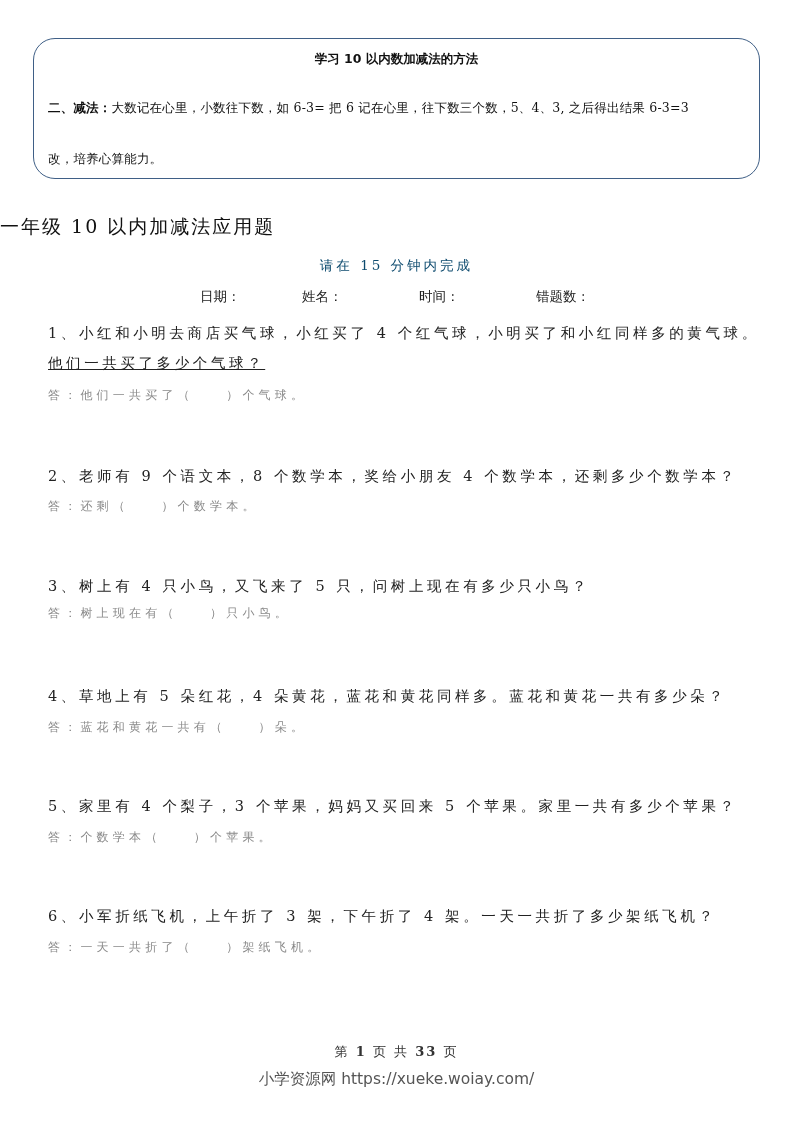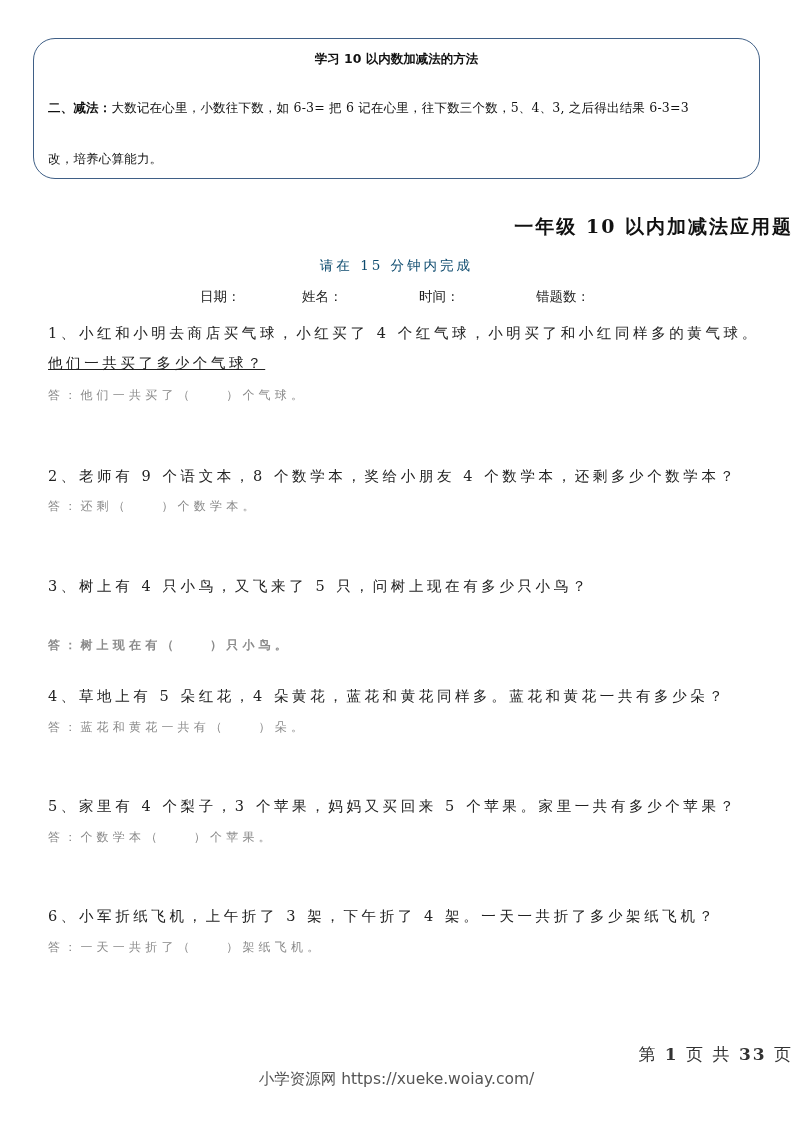--- a/index.html
+++ b/index.html
@@ -21,8 +21,8 @@
     }
     .tip-line b { font-weight: bold; font-family: "DejaVu Sans", sans-serif; }
     .title {
-      position: absolute; left: 0; right: 0; top: 214px; text-align: right;
-      font-size: 19px; font-weight: bold; letter-spacing: 2px;
+      position: absolute; left: 0; right: 0; top: 214px; text-align: left;
+      font-size: 19px; font-weight: normal; letter-spacing: 2px;
     }
     .subtitle {
       position: absolute; left: 0; right: 0; top: 257px; text-align: center;

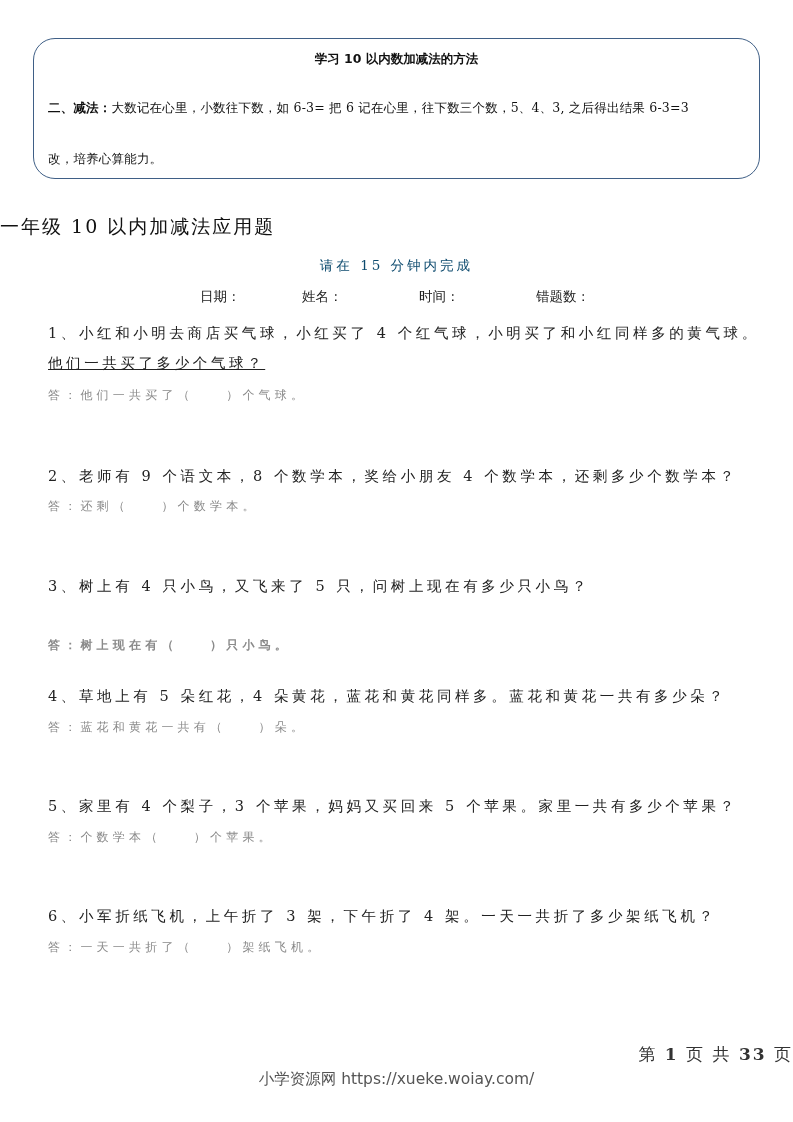--- a/index.html
+++ b/index.html
@@ -73,7 +73,7 @@
 <div class="a" style="top:498px;">答：还剩（　　）个数学本。</div>
 
 <div class="q" style="top:577px;">3、树上有 4 只小鸟，又飞来了 5 只，问树上现在有多少只小鸟？</div>
-<div class="a" style="top:637px;font-weight:bold;">答：树上现在有（　　）只小鸟。</div>
+<div class="a" style="top:605px;">答：树上现在有（　　）只小鸟。</div>
 
 <div class="q" style="top:687px;">4、草地上有 5 朵红花，4 朵黄花，蓝花和黄花同样多。蓝花和黄花一共有多少朵？</div>
 <div class="a" style="top:719px;">答：蓝花和黄花一共有（　　）朵。</div>

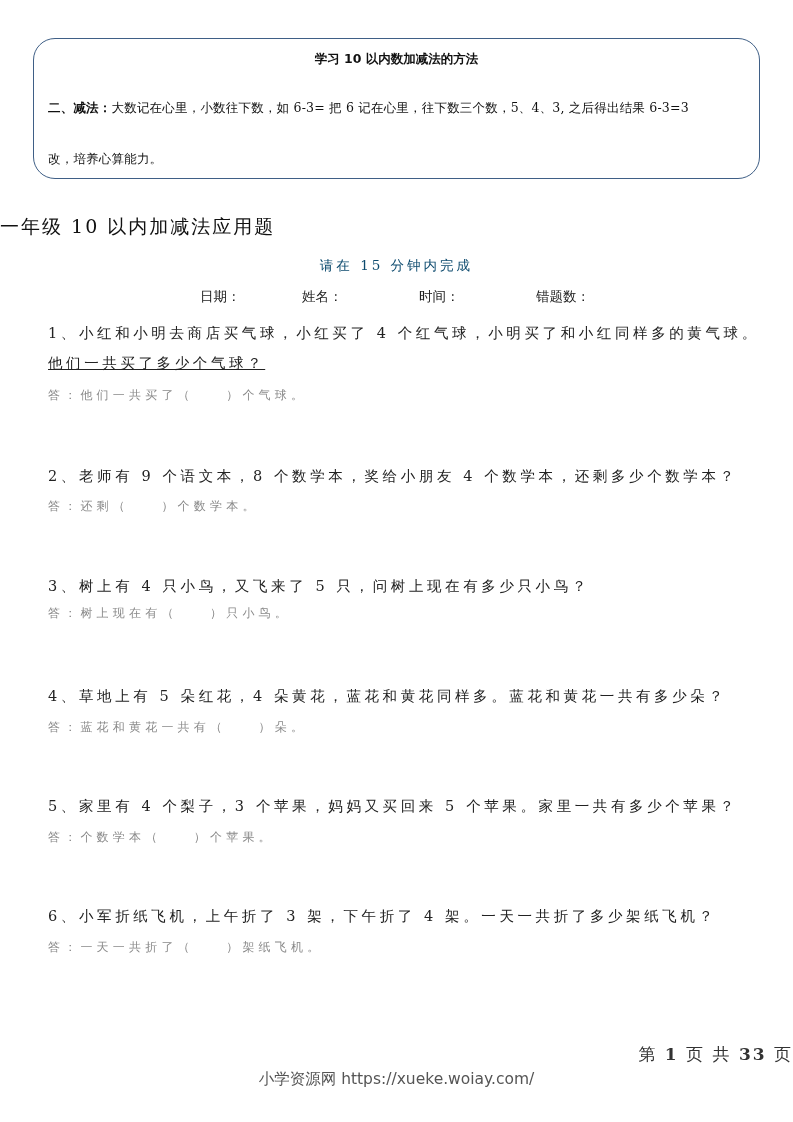--- a/index.html
+++ b/index.html
@@ -38,7 +38,7 @@
       position: absolute; left: 48px; font-size: 12px; letter-spacing: 4.2px; white-space: nowrap; color: #8a8a8a;
     }
     .pager {
-      position: absolute; left: 0; right: 0; top: 1043px; text-align: right; font-size: 17px; letter-spacing: 2px; color: #333;
+      position: absolute; left: 0; right: 0; top: 1043px; text-align: center; font-size: 13px; letter-spacing: 2px; color: #333;
     }
     .pager b { font-weight: bold; }
     .footer {

